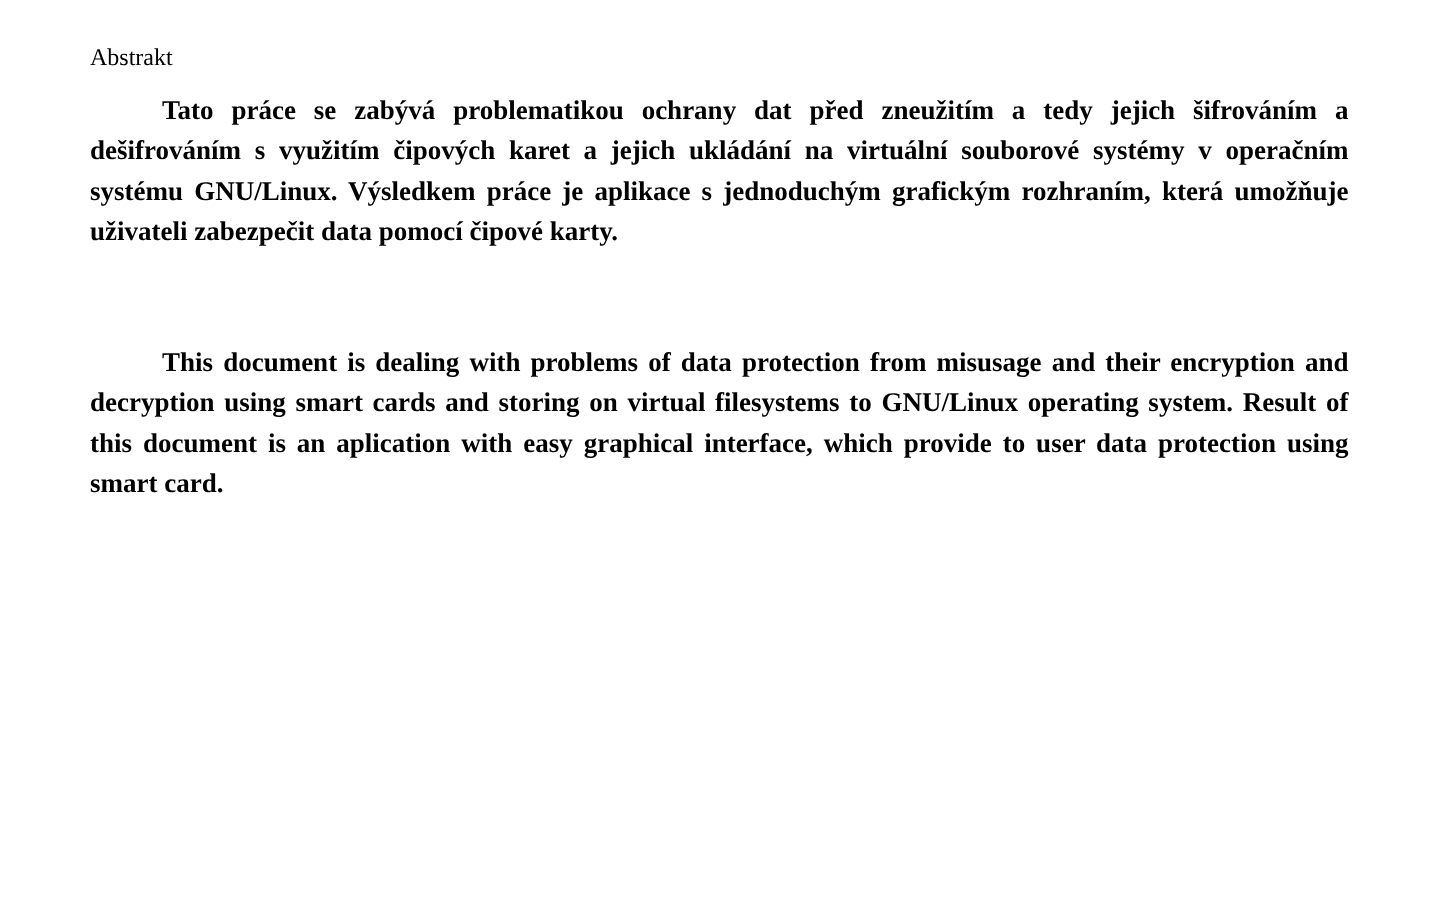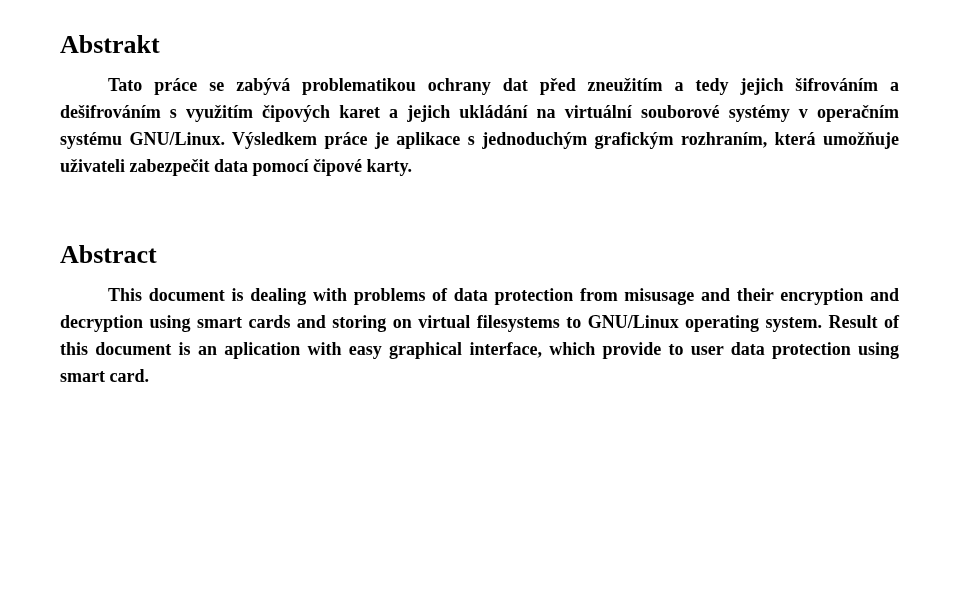--- a/index.html
+++ b/index.html
@@ -19,8 +19,8 @@
     }
 
     .section-heading {
-      font-size: 26px;
-      font-weight: bold;
+      font-size: 16px;
+      font-weight: normal;
       margin-bottom: 12px;
     }
 

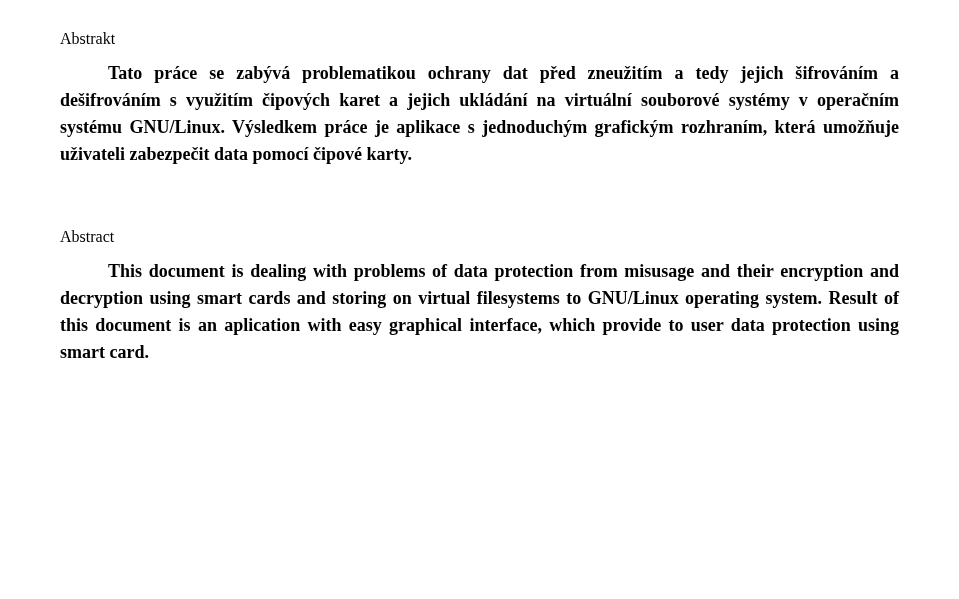--- a/index.html
+++ b/index.html
@@ -48,7 +48,6 @@
 </div>
 
 <div class="section-block abstract-section">
-  <div class="section-heading">Abstract</div>
   <div class="section-body">This document is dealing with problems of data protection from misusage and their encryption and decryption using smart cards and storing on virtual filesystems to GNU/Linux operating system. Result of this document is an aplication with easy graphical interface, which provide to user data protection using smart card.</div>
 </div>
 

